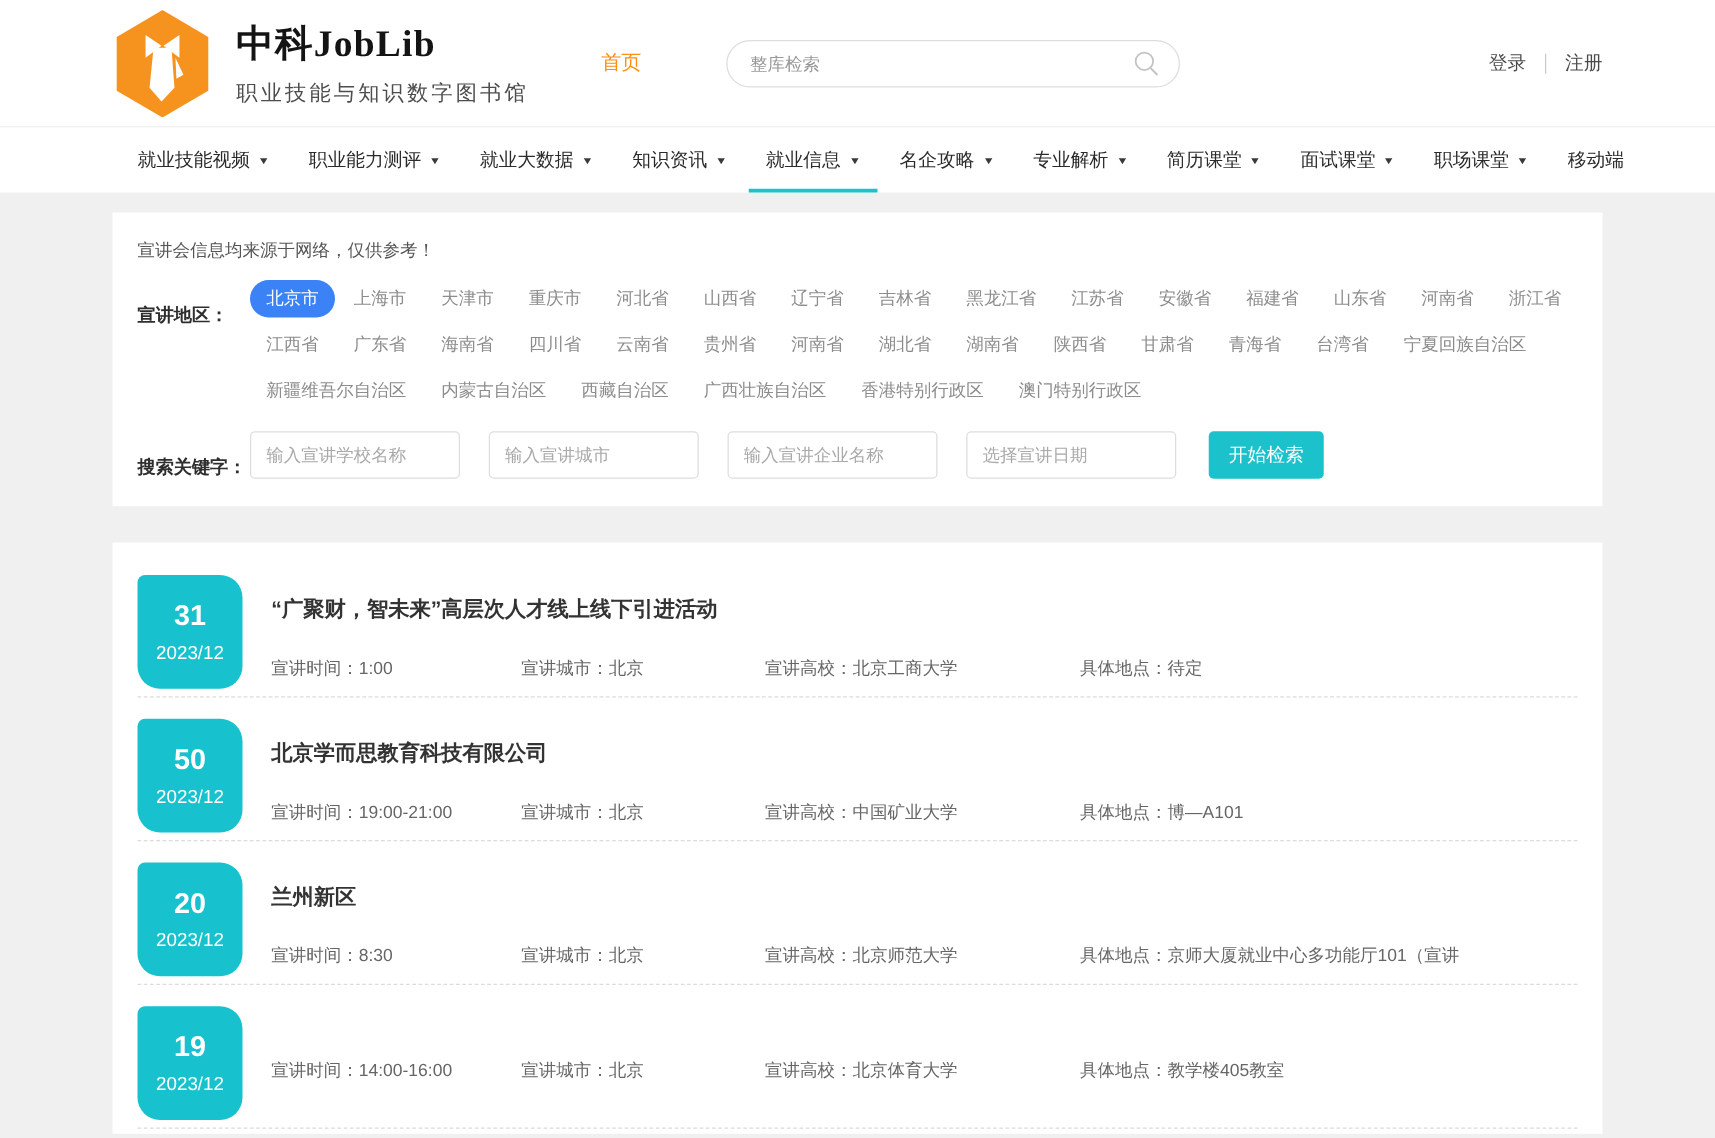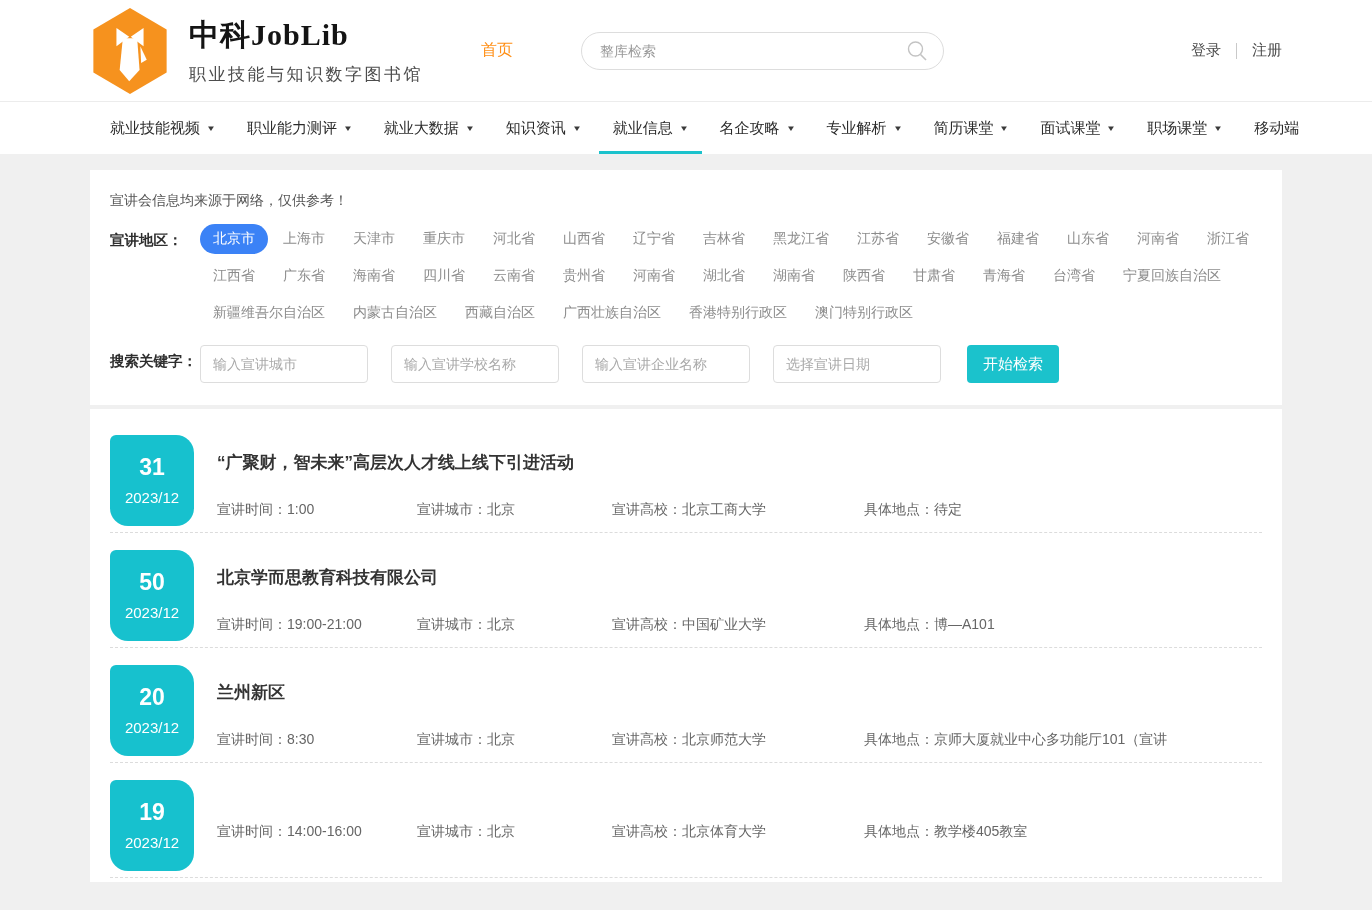--- a/index.html
+++ b/index.html
@@ -40,7 +40,7 @@
   .notice { font-size:14px; color:#555; padding-top:2px; }
   .filter-row { display:flex; align-items:flex-start; margin-top:14px; }
   .filter-label { width:90px; flex-shrink:0; font-weight:bold; font-size:14.5px;
-    color:#2e2e2e; padding-top:7px; white-space:nowrap; }
+    color:#2e2e2e; padding-top:7px; white-space:nowrap;margin-top:12px; }
   .region-rows { flex:1; }
   .region-row { display:flex; flex-wrap:nowrap; margin-bottom:7px; }
   .region-pill { font-size:14px; color:#8c8c8c; padding:6px 13px; margin-right:2px;

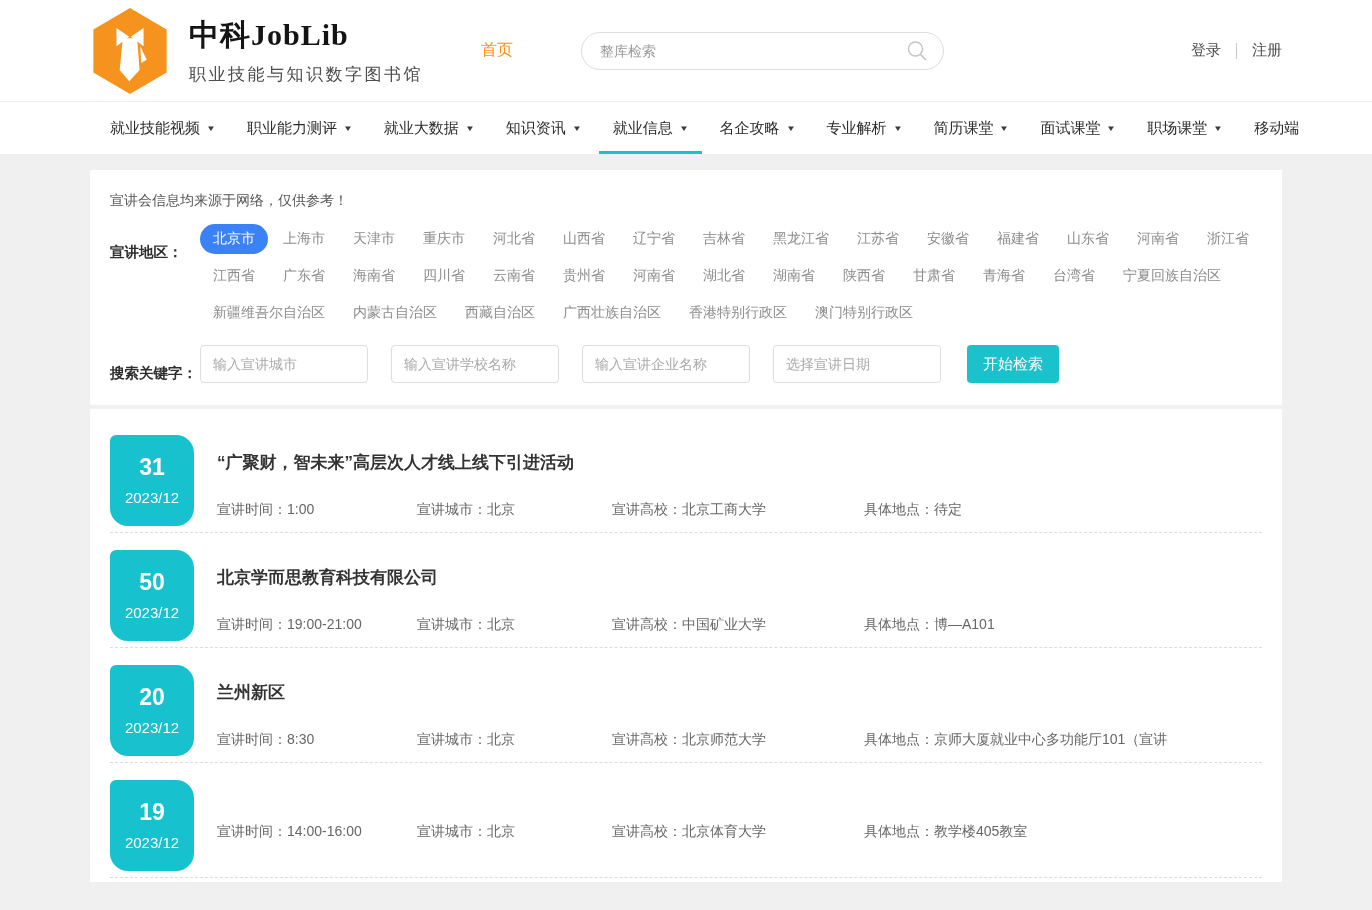--- a/index.html
+++ b/index.html
@@ -200,8 +200,8 @@
     <div class="filter-row keyword-row">
       <div class="filter-label">搜索关键字：</div>
       <div class="keyword-inputs">
+        <input class="kw-input" placeholder="输入宣讲学校名称" style="">
         <input class="kw-input" placeholder="输入宣讲城市" style="">
-        <input class="kw-input" placeholder="输入宣讲学校名称" style="">
         <input class="kw-input" placeholder="输入宣讲企业名称" style="">
         <input class="kw-input" placeholder="选择宣讲日期" style="">
         <button class="search-submit">开始检索</button>

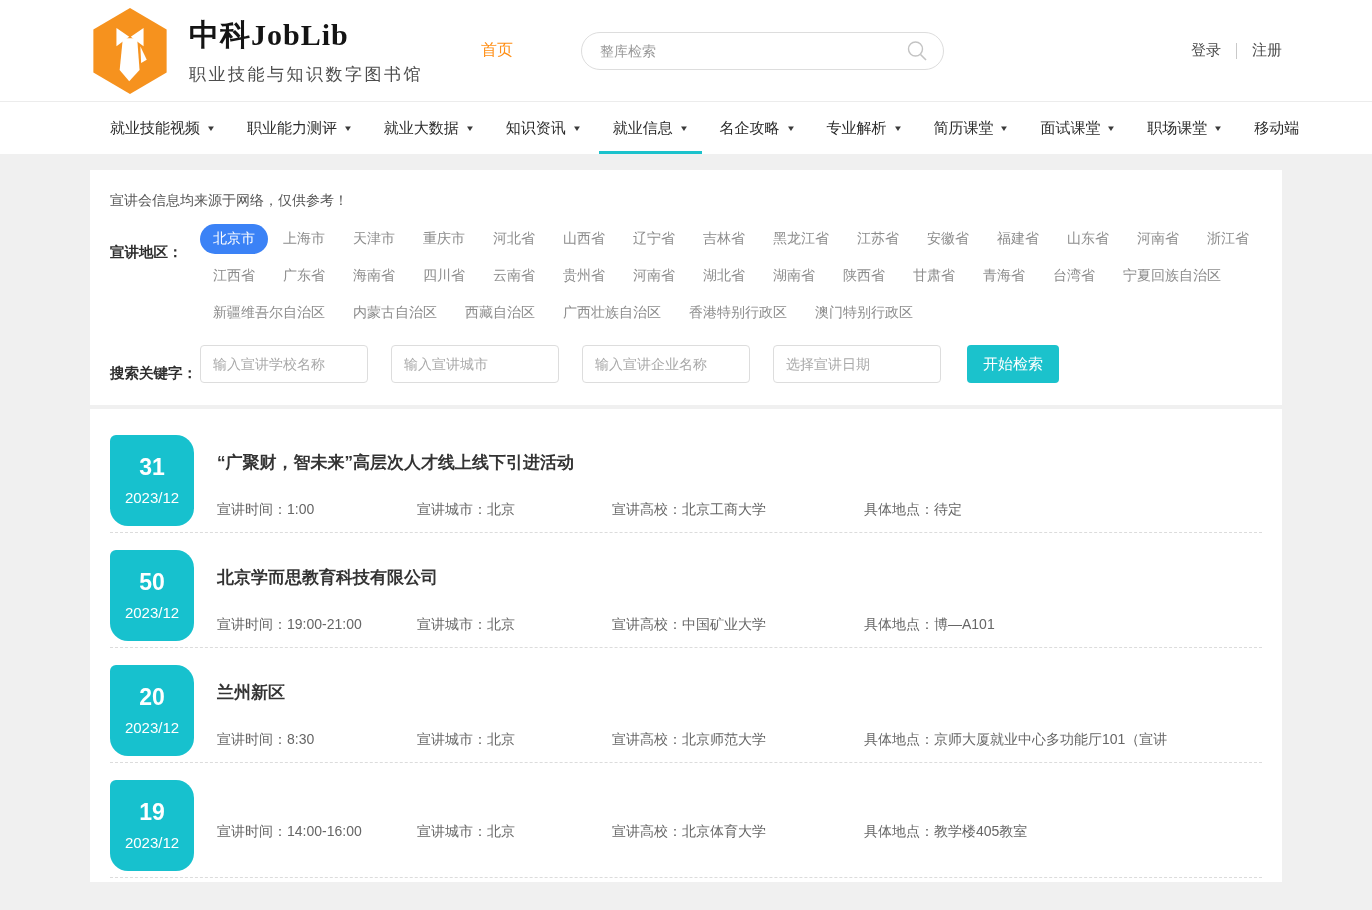--- a/index.html
+++ b/index.html
@@ -54,7 +54,7 @@
   .search-submit { width:92px; height:38px; background:#1bc2cc; color:#fff; border:none;
     border-radius:4px; font-size:15px; cursor:pointer; margin-left:3px; font-family:inherit; }
 
-  .panel-events { margin-top:4px; padding:26px 20px 4px; }
+  .panel-events { margin-top:29px; padding:26px 20px 4px; }
   .event-item { display:flex; padding-bottom:6px; border-bottom:1px dashed #dcdcdc;
     margin-bottom:17px; cursor:pointer; }
   .event-item:last-child { margin-bottom:0; }

